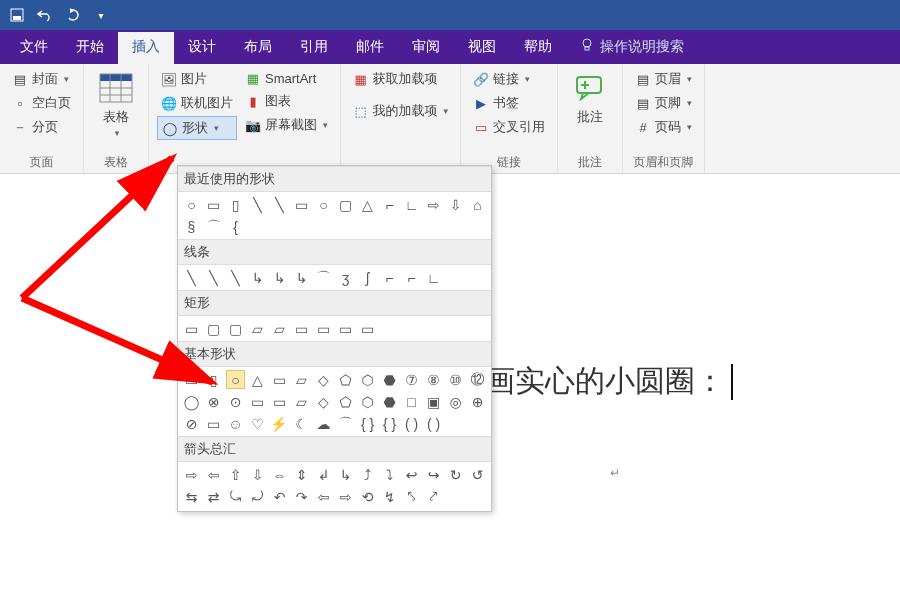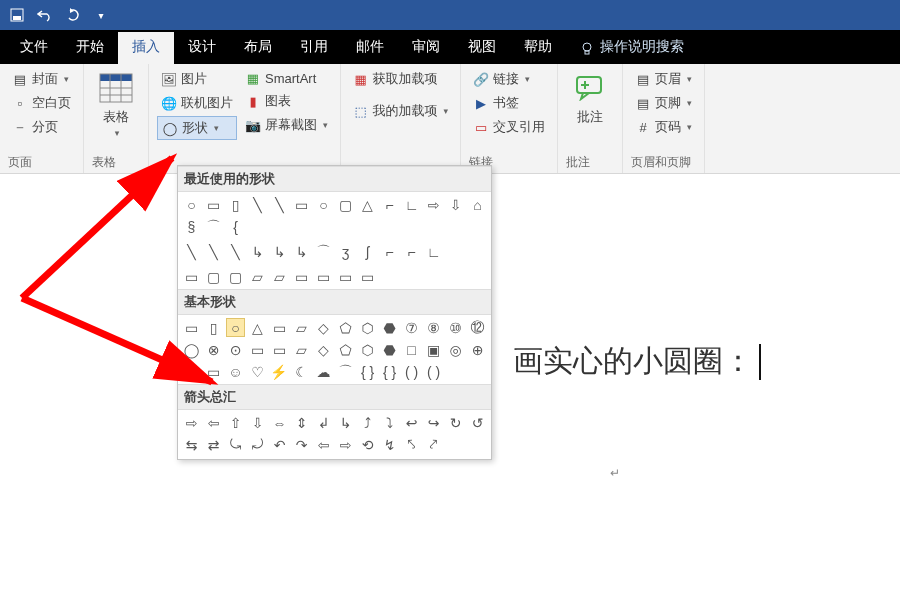--- a/index.html
+++ b/index.html
@@ -8,7 +8,7 @@
   .titlebar .qat { display: flex; gap: 6px; align-items: center; }
   .titlebar .qat .qic { width: 22px; height: 22px; display:flex; align-items:center; justify-content:center; color:#fff; }
   .titlebar .title { position:absolute; left:50%; transform:translateX(-50%); font-size:13px; }
-  .tabbar { height: 34px; background:#000000; display:flex; align-items:flex-end; padding:0 6px 0 6px; }
+  .tabbar { height: 34px; background:#4c1d95; display:flex; align-items:flex-end; padding:0 6px 0 6px; }
   .tab { color:#fff; font-size:14px; padding:6px 14px 8px; cursor:pointer; }
   .tab.file { background:transparent; }
   .tab.active { background:#f3f3f3; color:#2b579a; }

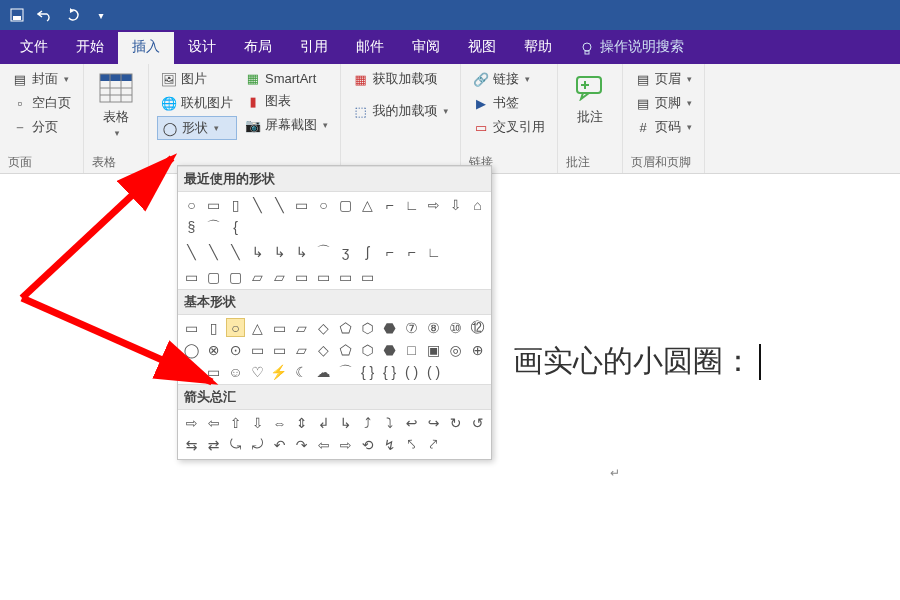--- a/index.html
+++ b/index.html
@@ -12,7 +12,7 @@
   .tab { color:#fff; font-size:14px; padding:6px 14px 8px; cursor:pointer; }
   .tab.file { background:transparent; }
   .tab.active { background:#f3f3f3; color:#2b579a; }
-  .tab.tell { display:flex; align-items:flex-end; gap:6px; color:#cfe0f2; }
+  .tab.tell { display:flex; align-items:flex-start; gap:6px; color:#cfe0f2; }
   .ribbon { height:110px; background:#f3f3f3; border-bottom:1px solid #d7d7d7; display:flex; }
   .group { border-right:1px solid #e1e1e1; padding:4px 8px 2px; display:flex; flex-direction:column; justify-content:space-between; }
   .group .glabel { font-size:12px; color:#666; padding-top:2px;}

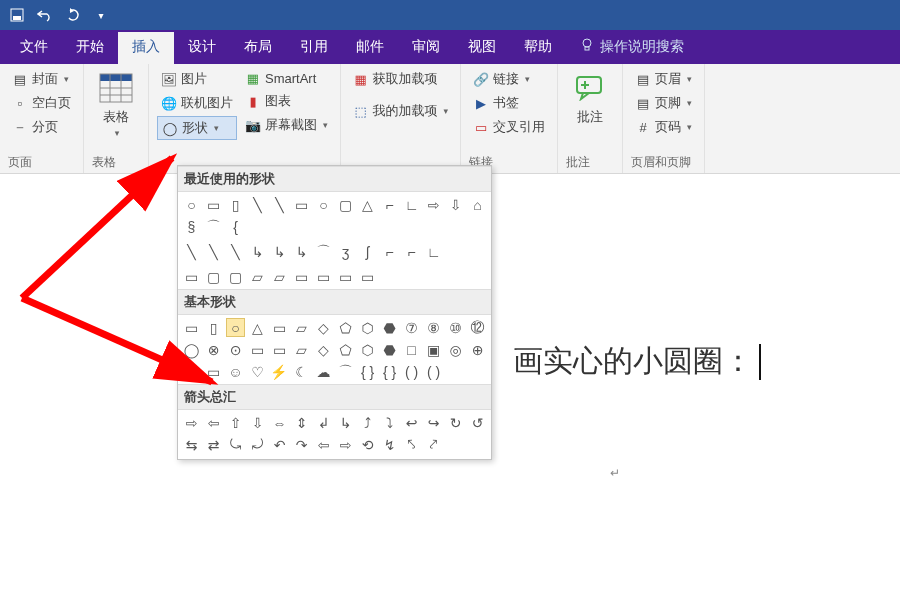--- a/index.html
+++ b/index.html
@@ -15,7 +15,7 @@
   .tab.tell { display:flex; align-items:flex-start; gap:6px; color:#cfe0f2; }
   .ribbon { height:110px; background:#f3f3f3; border-bottom:1px solid #d7d7d7; display:flex; }
   .group { border-right:1px solid #e1e1e1; padding:4px 8px 2px; display:flex; flex-direction:column; justify-content:space-between; }
-  .group .glabel { font-size:12px; color:#666; padding-top:2px;}
+  .group .glabel { text-align:center; font-size:12px; color:#666; padding-top:2px;}
   .group .body { display:flex; gap:4px; }
   .stack { display:flex; flex-direction:column; gap:2px; }
   .ritem { display:flex; align-items:center; gap:4px; font-size:13px; color:#444; padding:2px 4px; white-space:nowrap; }

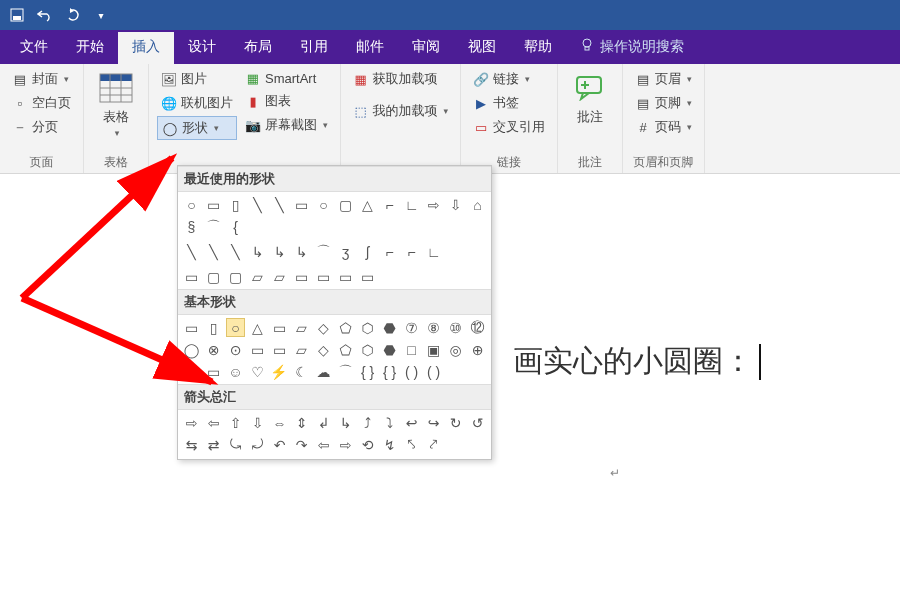--- a/index.html
+++ b/index.html
@@ -29,7 +29,7 @@
   .cursor { width:2px; height:36px; background:#111; margin-left:6px; }
 
   .dropdown { position:absolute; left:177px; top:165px; width:315px; background:#fff; border:1px solid #c3c3c3; box-shadow:2px 2px 6px rgba(0,0,0,.2); padding-bottom:2px; }
-  .dropdown .sect { background:#eee; border-top:1px solid #ddd; border-bottom:1px solid #ddd; font-size:13px; color:#444; padding:3px 6px; font-weight:bold; }
+  .dropdown .sect { background:#eee; border-top:1px solid #ddd; border-bottom:1px solid #ddd; font-size:13px; color:#444; padding:3px 6px; font-weight:normal; }
   .iconrow { display:flex; flex-wrap:wrap; padding:3px 4px; gap:3px; }
   .shp { width:19px; height:19px; display:flex; align-items:center; justify-content:center; font-size:14px; color:#555; border:1px solid transparent; }
   .shp.hl { background:#fde9a9; border-color:#e0c36a; }

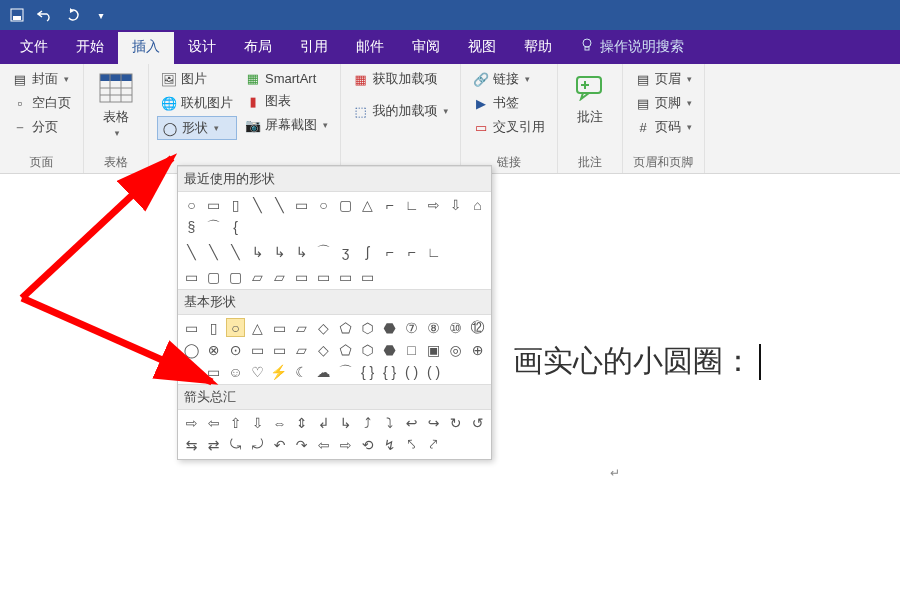--- a/index.html
+++ b/index.html
@@ -254,6 +254,7 @@
       <div class="shp">⌒</div>
       <div class="shp">{</div>
     </div>
+  <div class="sect">线条</div>
   <div class="iconrow" id="row-lines">
       <div class="shp">╲</div>
       <div class="shp">╲</div>

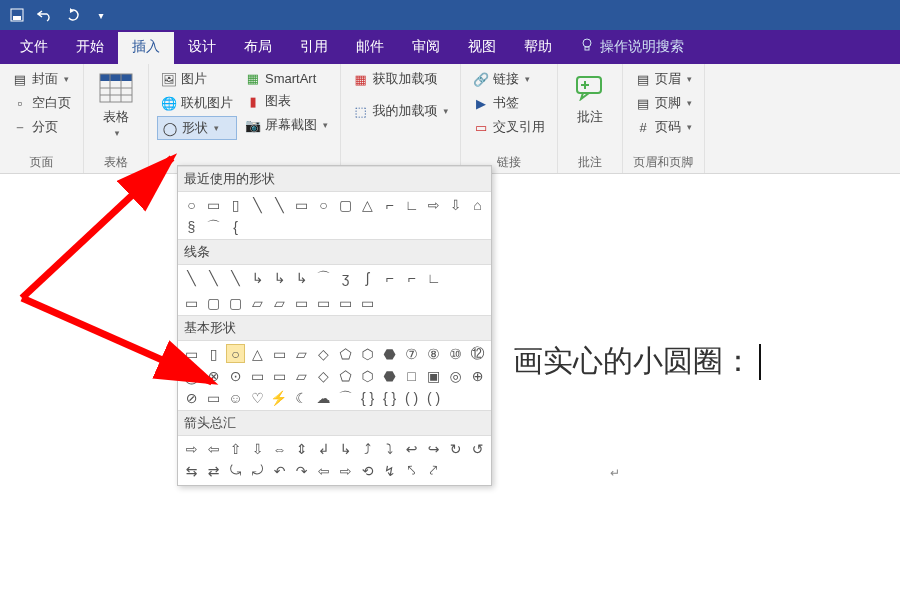--- a/index.html
+++ b/index.html
@@ -269,6 +269,7 @@
       <div class="shp">⌐</div>
       <div class="shp">∟</div>
     </div>
+  <div class="sect">矩形</div>
   <div class="iconrow" id="row-rects">
       <div class="shp">▭</div>
       <div class="shp">▢</div>

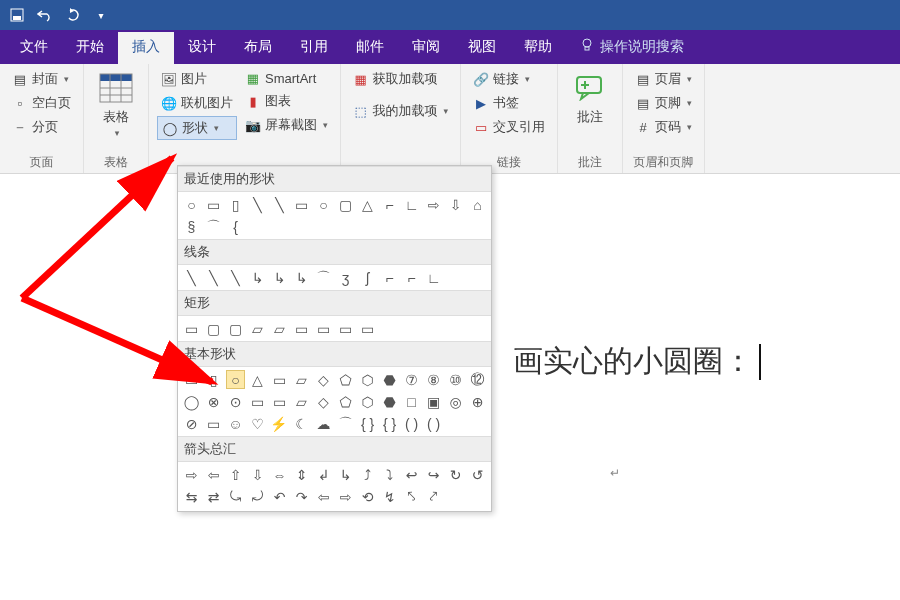--- a/index.html
+++ b/index.html
@@ -227,7 +227,7 @@
 
 <div class="doc">
   <span class="caret">↵</span>
-  <div class="text" style="position:absolute; left:485px; top:167px;margin-left:28px;">
+  <div class="text" style="position:absolute; left:485px; top:187px;">
     <span>画实心的小圆圈：</span>
       <span class="cursor"></span>
   </div>

